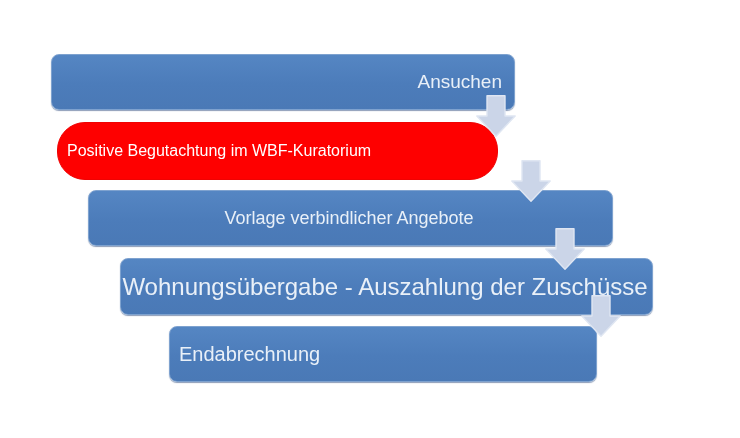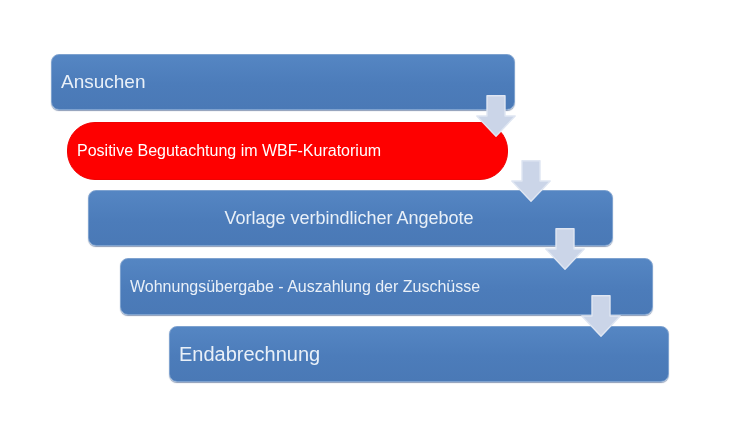--- a/index.html
+++ b/index.html
@@ -35,7 +35,7 @@
     border: 1px solid #ef0202;
     color: #ffffff;
   }
-  .step-1 { left: 51px;  top: 54px;  width: 464px; height: 56px; font-size: 19px; }
+  .step-1 { left: 51px;  top: 54px;  width: 464px; height: 56px; font-size: 19px; justify-content: flex-end; }
   .step-2 { left: 67px;  top: 122px; width: 441px; height: 58px; font-size: 16px; border-radius: 28px; }
   .step-3 { left: 88px;  top: 190px; width: 525px; height: 56px; font-size: 18px; justify-content: center; }
   .step-4 { left: 120px; top: 258px; width: 533px; height: 57px; font-size: 16px; }

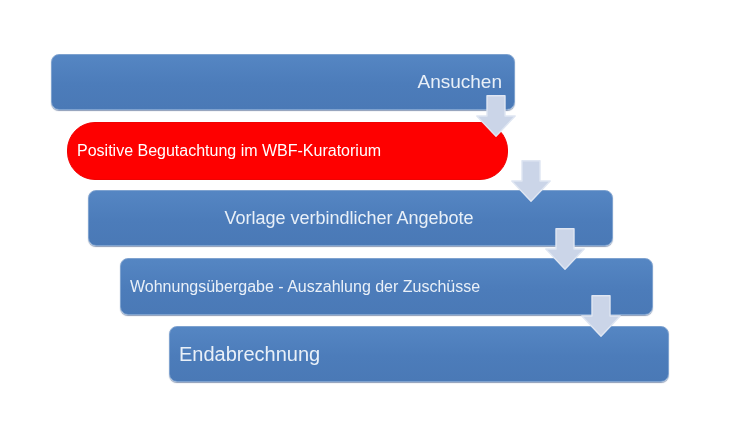--- a/index.html
+++ b/index.html
@@ -36,7 +36,7 @@
     color: #ffffff;
   }
   .step-1 { left: 51px;  top: 54px;  width: 464px; height: 56px; font-size: 19px; justify-content: flex-end; }
-  .step-2 { left: 67px;  top: 122px; width: 441px; height: 58px; font-size: 16px; border-radius: 28px; }
+  .step-2 { left: 57px;  top: 122px; width: 441px; height: 58px; font-size: 16px; border-radius: 28px; }
   .step-3 { left: 88px;  top: 190px; width: 525px; height: 56px; font-size: 18px; justify-content: center; }
   .step-4 { left: 120px; top: 258px; width: 533px; height: 57px; font-size: 16px; }
   .step-5 { left: 169px; top: 326px; width: 500px; height: 56px; font-size: 20px; }

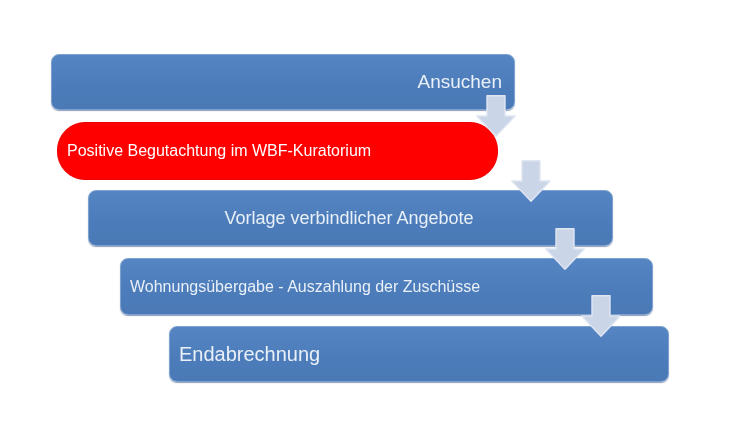--- a/index.html
+++ b/index.html
@@ -38,7 +38,7 @@
   .step-1 { left: 51px;  top: 54px;  width: 464px; height: 56px; font-size: 19px; justify-content: flex-end; }
   .step-2 { left: 57px;  top: 122px; width: 441px; height: 58px; font-size: 16px; border-radius: 28px; }
   .step-3 { left: 88px;  top: 190px; width: 525px; height: 56px; font-size: 18px; justify-content: center; }
-  .step-4 { left: 120px; top: 258px; width: 533px; height: 57px; font-size: 16px; }
+  .step-4 { left: 120px; top: 258px; width: 533px; height: 57px; font-size: 24px; justify-content: center; }
   .step-5 { left: 169px; top: 326px; width: 500px; height: 56px; font-size: 20px; }
 
   .arrow {

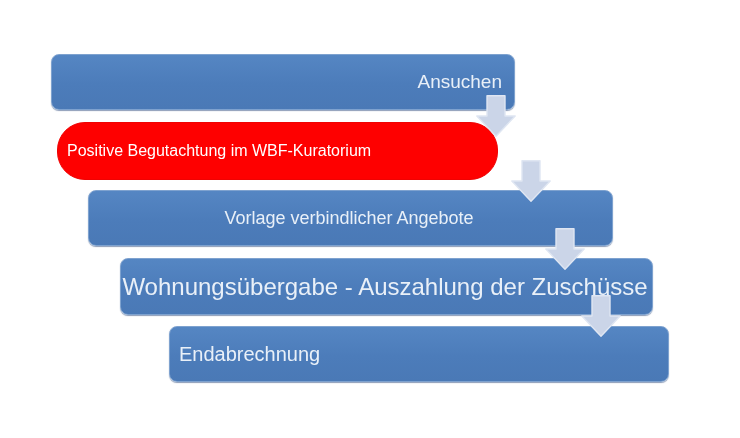--- a/index.html
+++ b/index.html
@@ -39,7 +39,7 @@
   .step-2 { left: 57px;  top: 122px; width: 441px; height: 58px; font-size: 16px; border-radius: 28px; }
   .step-3 { left: 88px;  top: 190px; width: 525px; height: 56px; font-size: 18px; justify-content: center; }
   .step-4 { left: 120px; top: 258px; width: 533px; height: 57px; font-size: 24px; justify-content: center; }
-  .step-5 { left: 169px; top: 326px; width: 500px; height: 56px; font-size: 20px; }
+  .step-5 { left: 169px; top: 326px; width: 428px; height: 56px; font-size: 20px; }
 
   .arrow {
     position: absolute;

